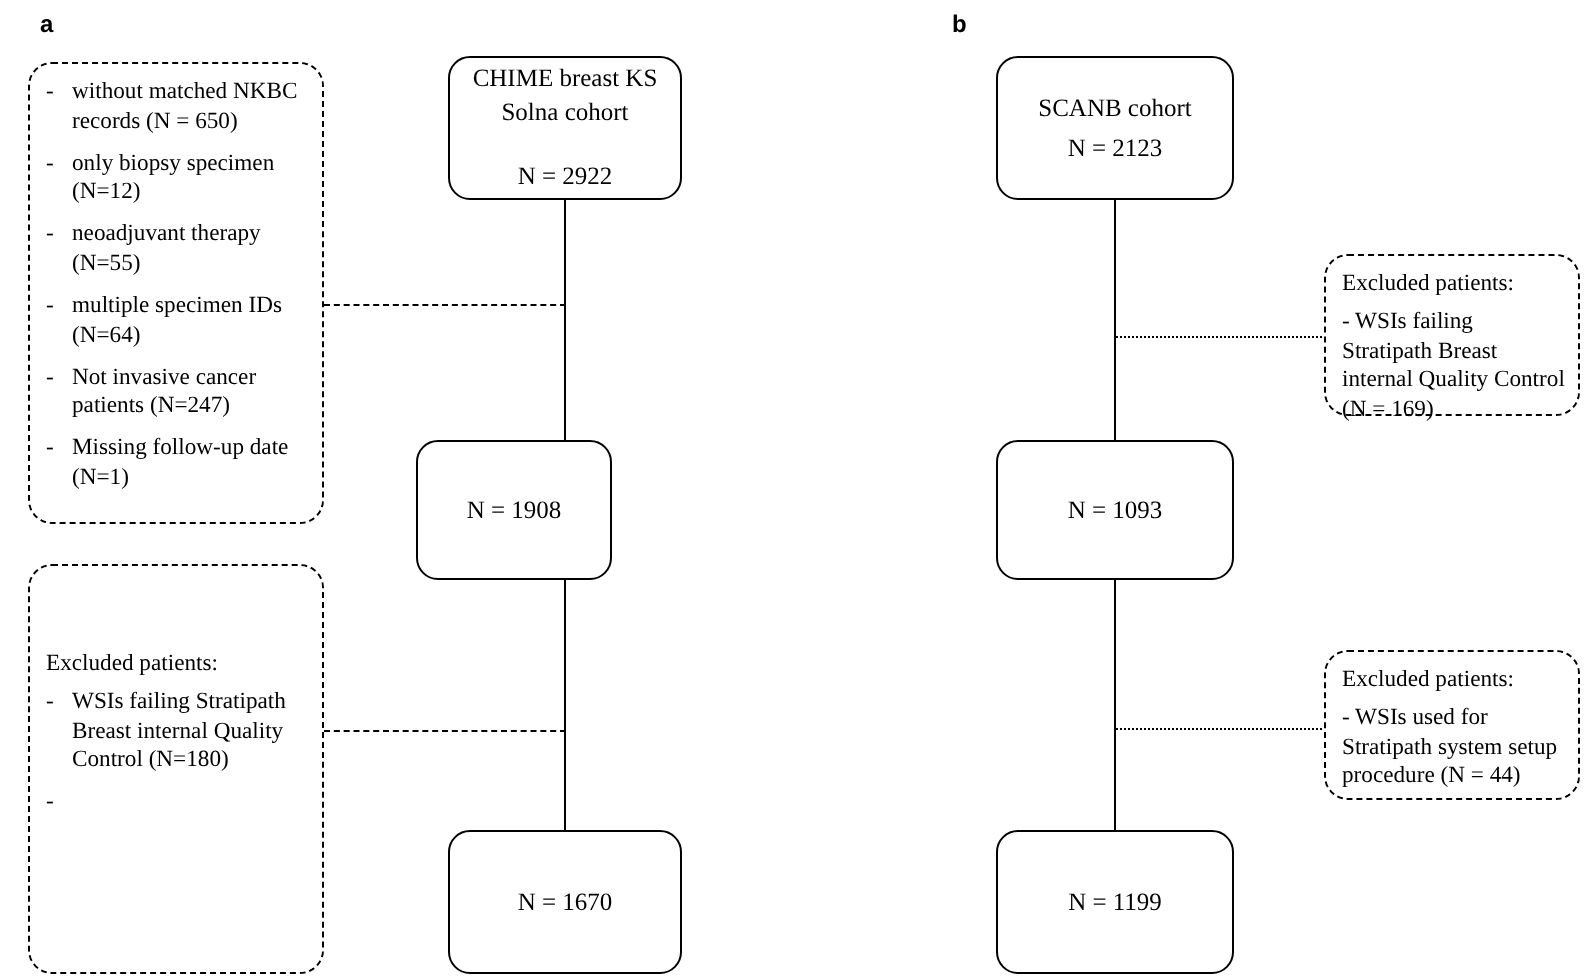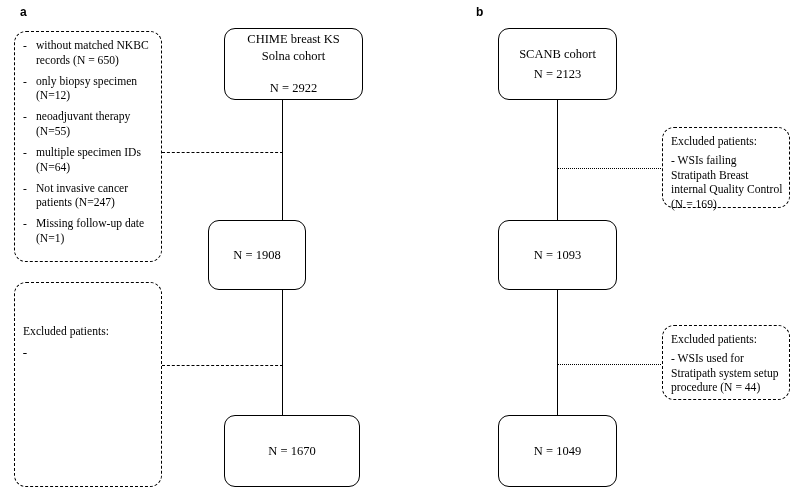--- a/index.html
+++ b/index.html
@@ -118,7 +118,7 @@
   <div class="h-dashed" style="left:162px; top:152px; width:121px;"></div>
   <div class="h-dashed" style="left:162px; top:365px; width:121px;"></div>
 
-  <div class="node-box" style="left:224px; top:28px; width:139px; height:72px;">
+  <div class="node-box" style="left:224px; top:28px; width:117px; height:72px;">
     <span class="line">CHIME breast KS</span>
     <span class="line">Solna cohort</span>
     <span class="line" style="margin-top:16px;">N = 2922</span>

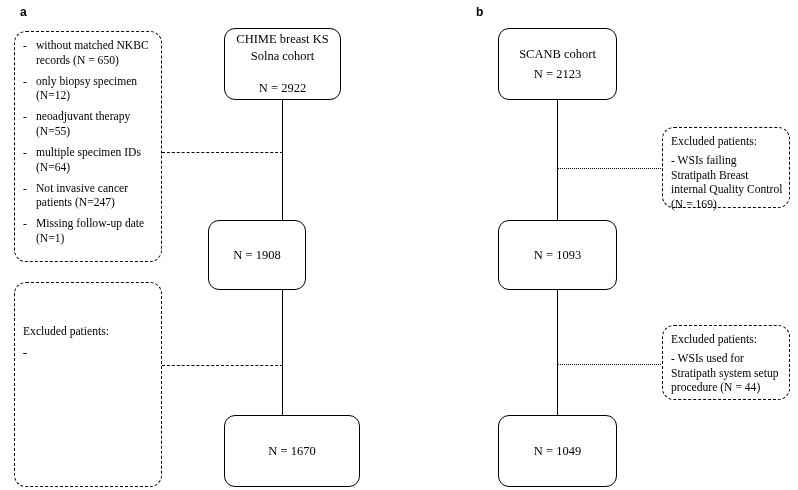--- a/index.html
+++ b/index.html
@@ -146,7 +146,7 @@
   <div class="excl-box" style="left:14px; top:282px; width:148px; height:205px; padding-top:42px;">
     <span class="excl-title">Excluded patients:</span>
     <ul class="excl-list dash-hang">
-      <li><span class="bullet">-</span></li>
+      <li><span class="bullet">-</span><span>WSIs failing Stratipath Breast internal Quality Control (N=180)</span></li>
       <li><span class="bullet">-</span></li>
     </ul>
   </div>

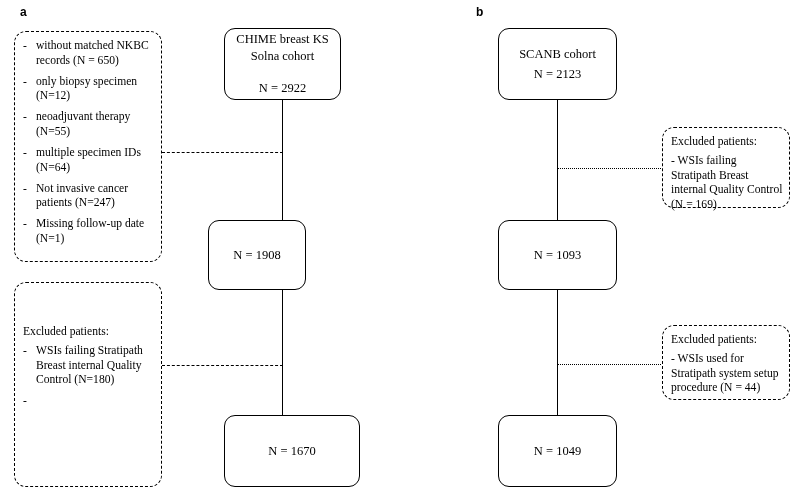--- a/index.html
+++ b/index.html
@@ -128,7 +128,7 @@
     <span class="line">N = 1908</span>
   </div>
 
-  <div class="node-box" style="left:224px; top:415px; width:136px; height:72px;">
+  <div class="node-box" style="left:224px; top:415px; width:117px; height:72px;">
     <span class="line">N = 1670</span>
   </div>
 

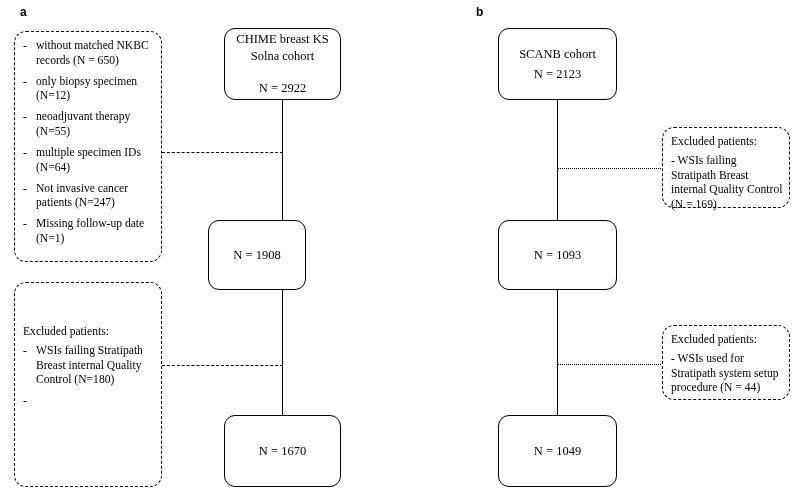--- a/index.html
+++ b/index.html
@@ -169,7 +169,7 @@
   </div>
 
   <div class="node-box" style="left:498px; top:415px; width:119px; height:72px;">
-    <span class="line">N = 1049</span>
+    <span class="line">N = 1199</span>
   </div>
 
   <div class="excl-box" style="left:662px; top:127px; width:128px; height:81px;">

